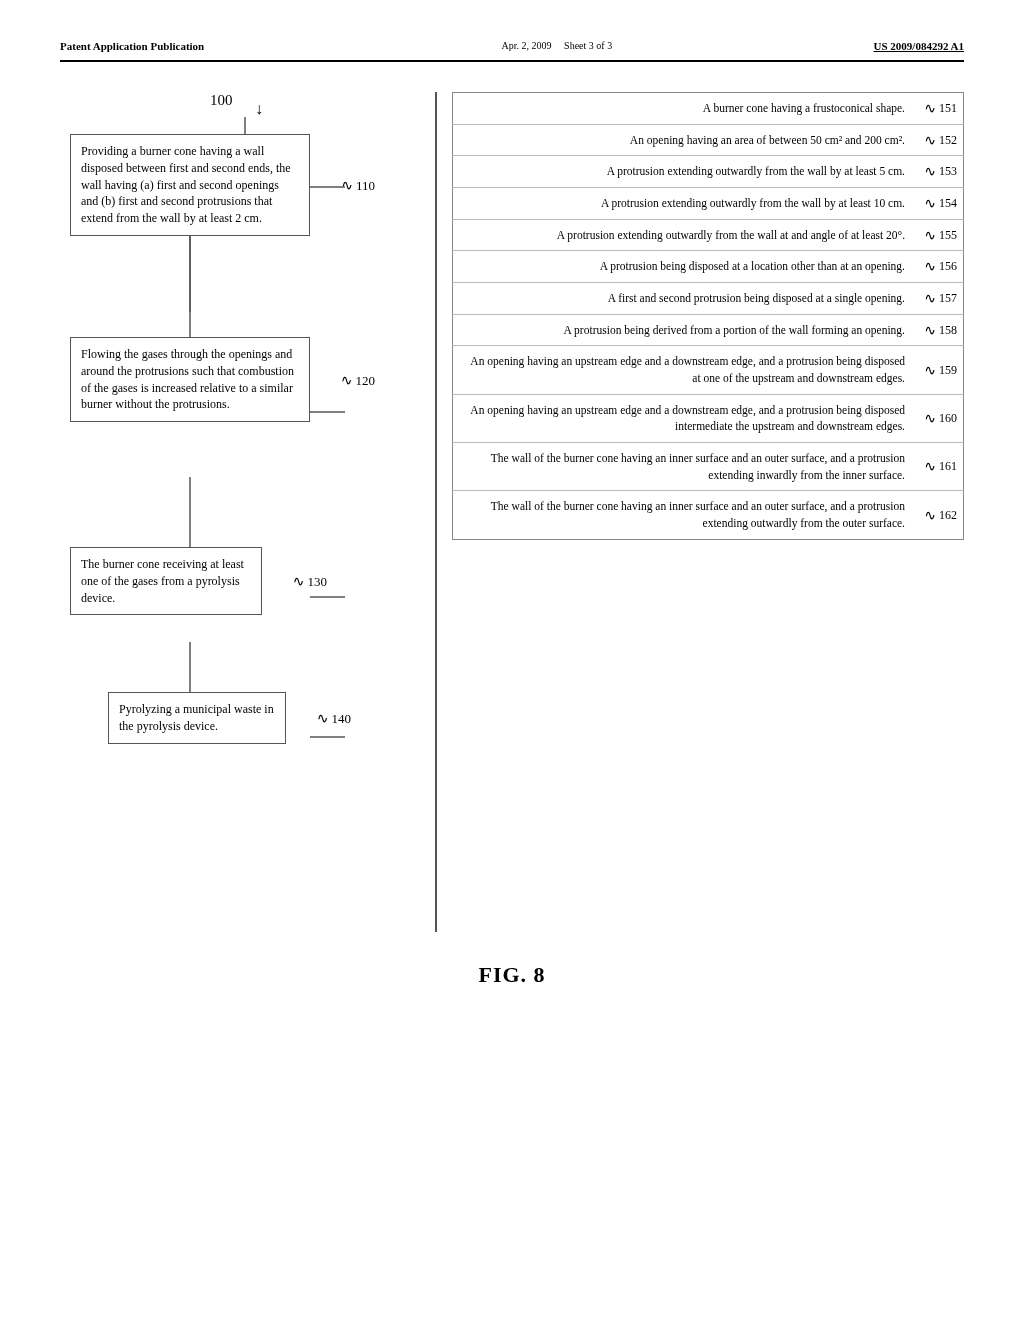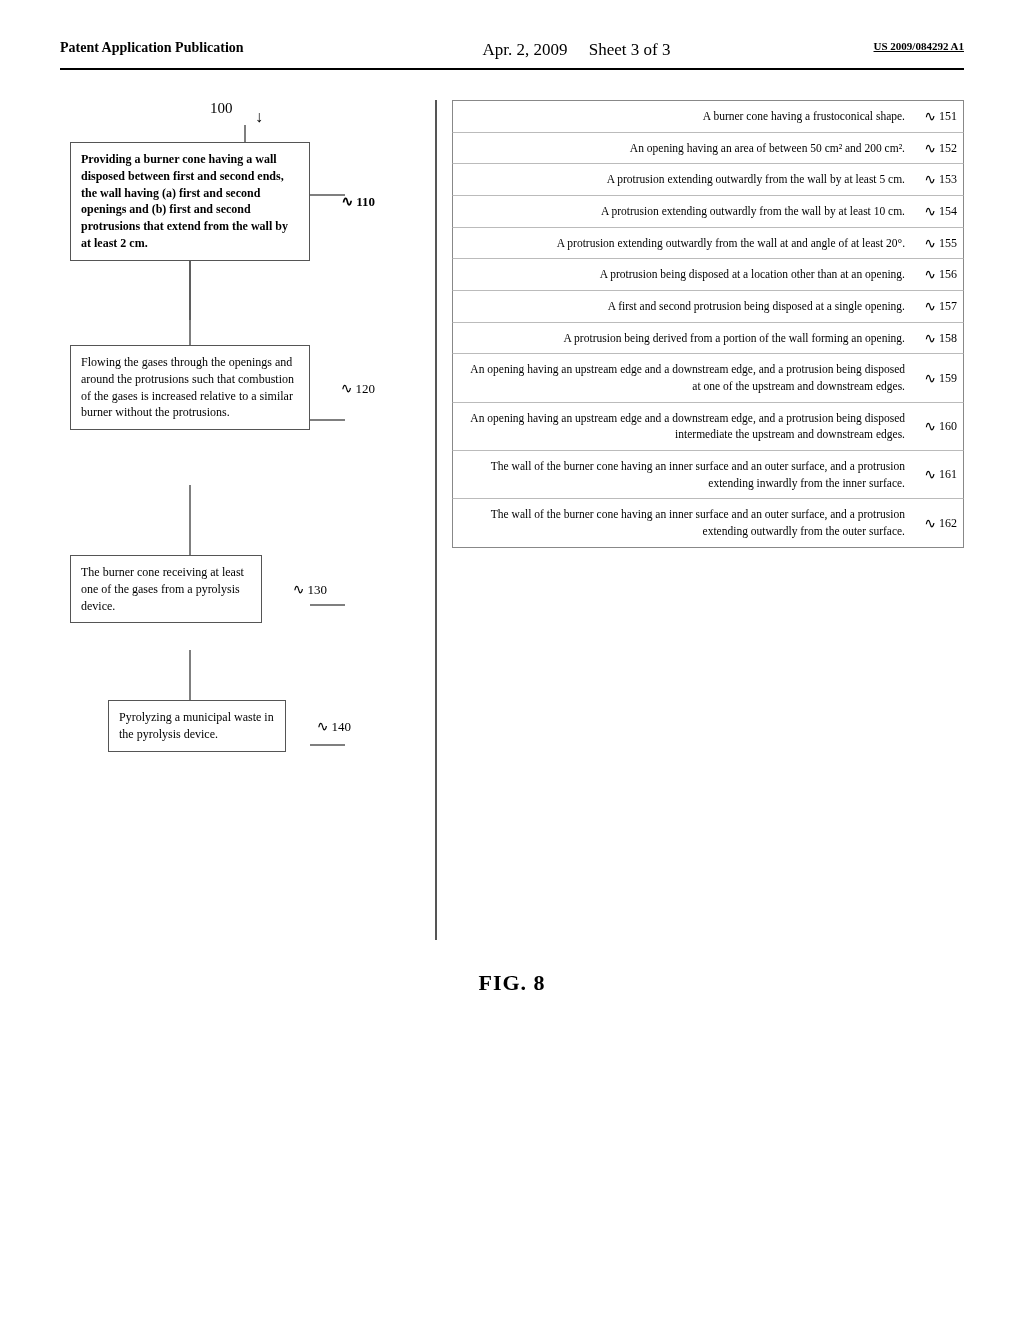--- a/index.html
+++ b/index.html
@@ -26,7 +26,7 @@
       margin-bottom: 30px;
     }
     .header-left {
-      font-size: 14px;
+      font-size: 11px;
       font-weight: bold;
     }
     .header-center {

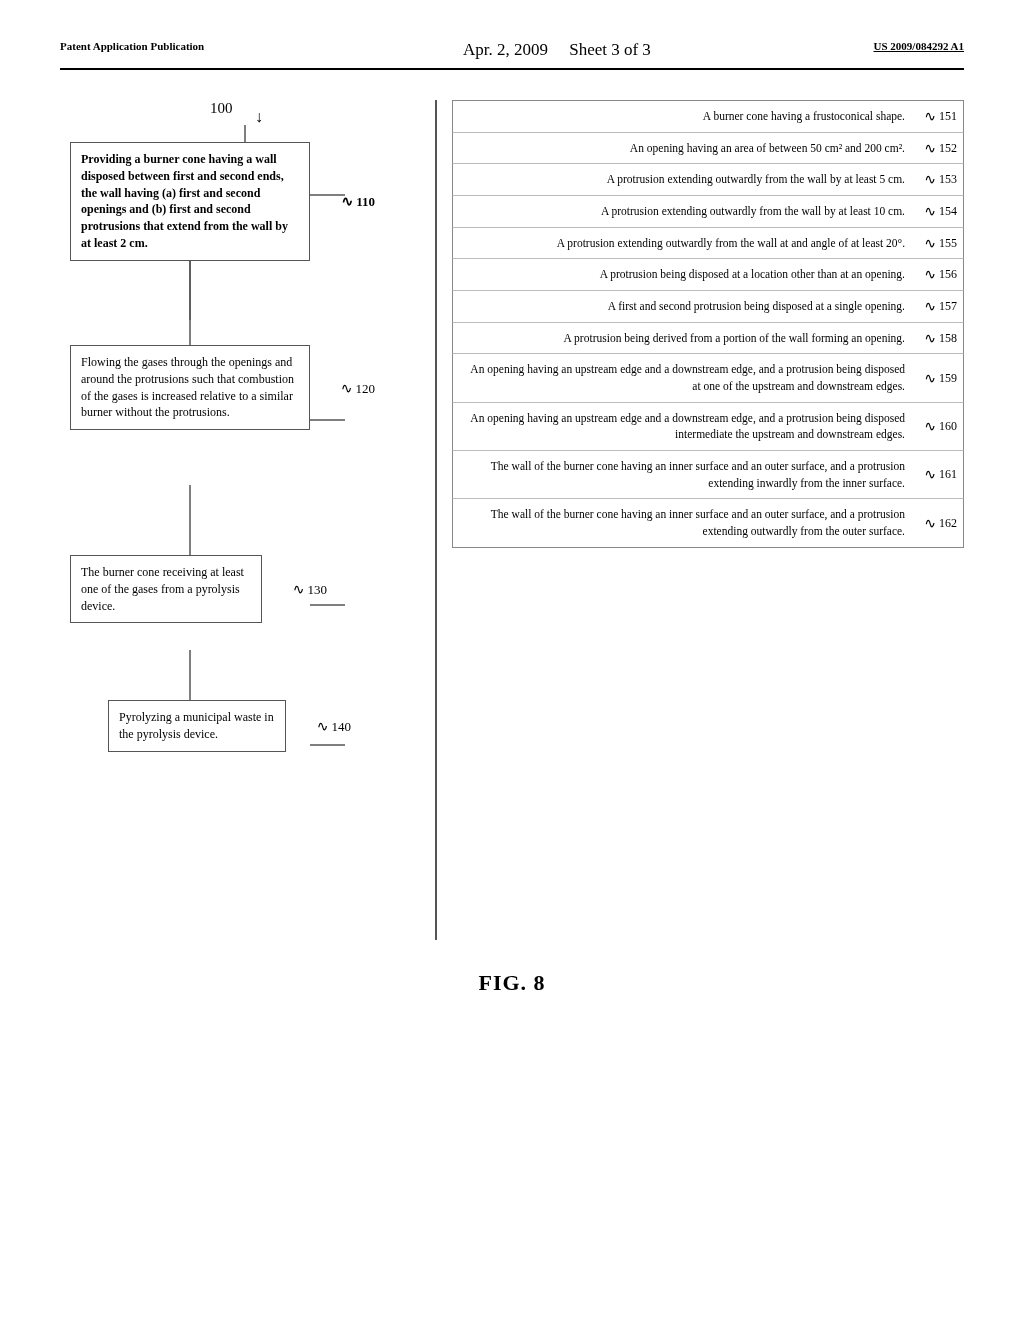--- a/index.html
+++ b/index.html
@@ -30,7 +30,7 @@
       font-weight: bold;
     }
     .header-center {
-      font-size: 17px;
+      font-size: 10px;
       text-align: right;
       margin-left: 36px;
     }

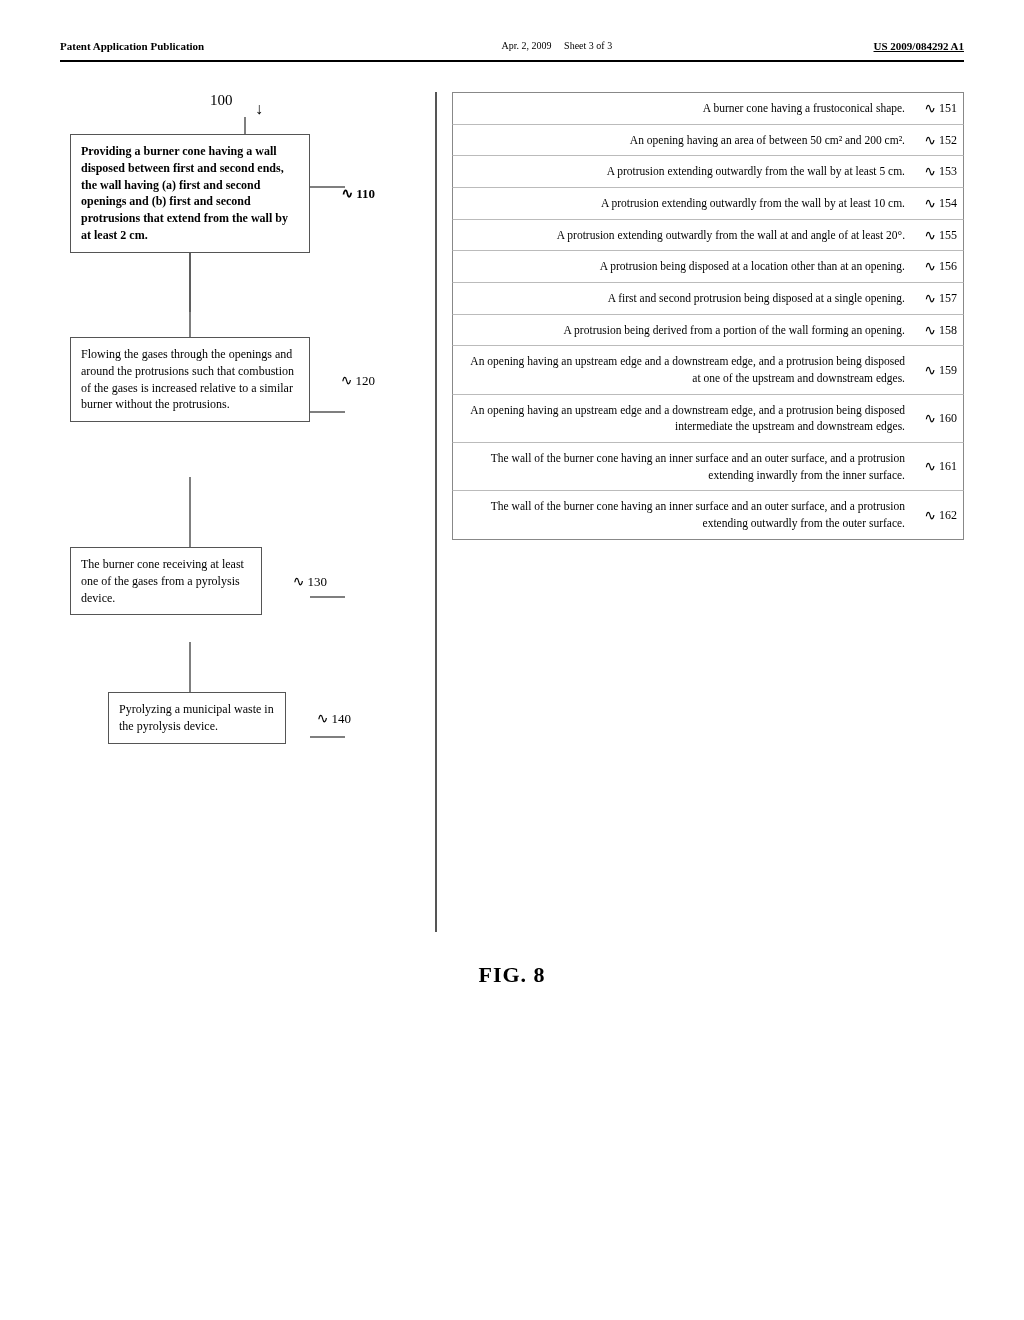--- a/index.html
+++ b/index.html
@@ -196,7 +196,7 @@
 
       <div style="position:absolute; top:8px; left:195px; font-size:16px;">↓</div>
 
-      <div style="position:absolute; top:42px; left:10px; width:240px;font-weight:bold;">
+      <div style="position:absolute; top:42px; left:10px; width:240px;">
         <div class="flow-box">
           <span>Providing a burner cone having a wall disposed between first and second ends, the wall having (a) first and second openings and (b) first and second protrusions that extend from the wall by at least 2 cm.</span>
         </div>

